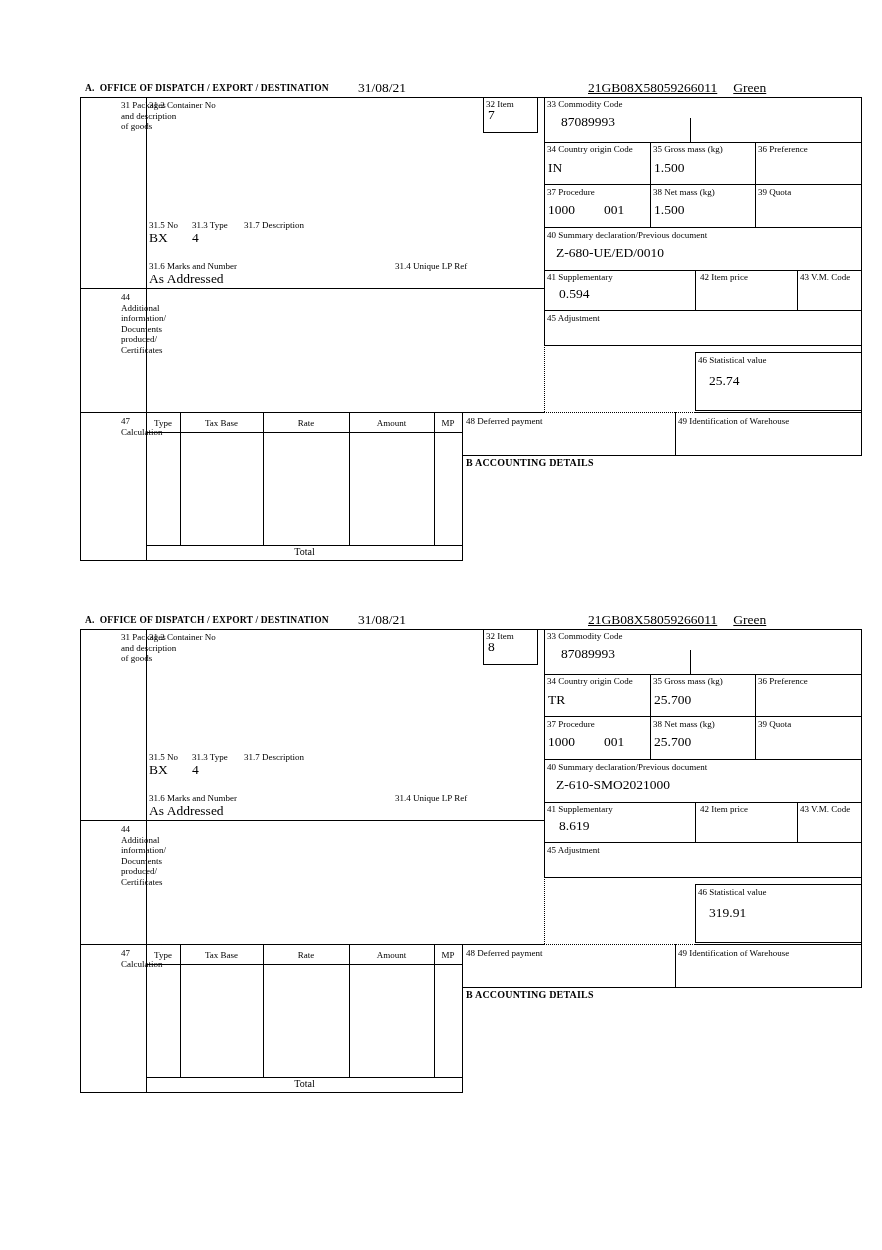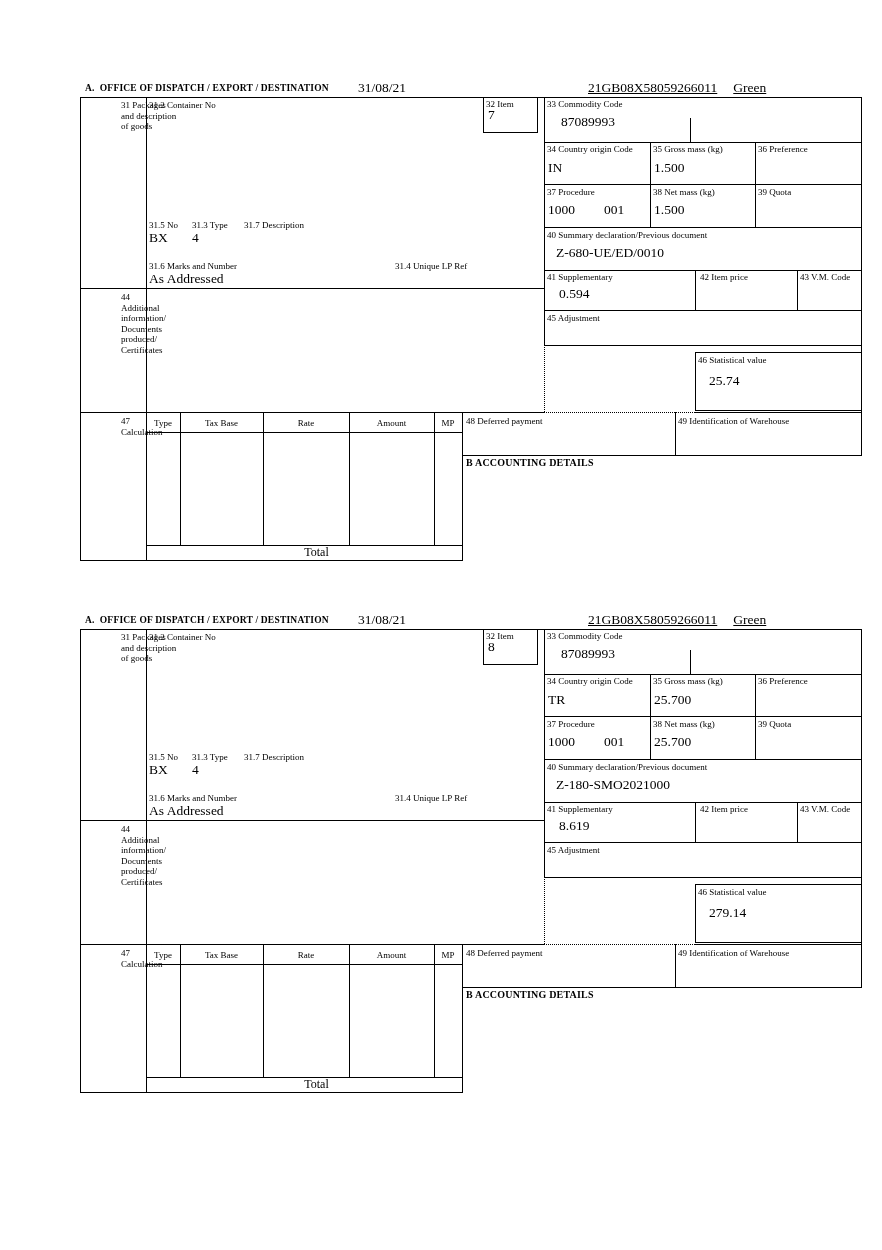--- a/index.html
+++ b/index.html
@@ -21,7 +21,7 @@
   .hdr-ref{position:absolute;left:508px;top:0;font-size:13.5px;white-space:nowrap;text-decoration:underline;}
   .hdr-ref .status{margin-left:16px;}
   .cc{text-align:center;}
-  .small{font-size:12px;padding-left:12px;}
+  .small{font-size:10px;}
   .acct{font-size:10px;font-weight:bold;letter-spacing:.2px;}
 </style>
 </head>

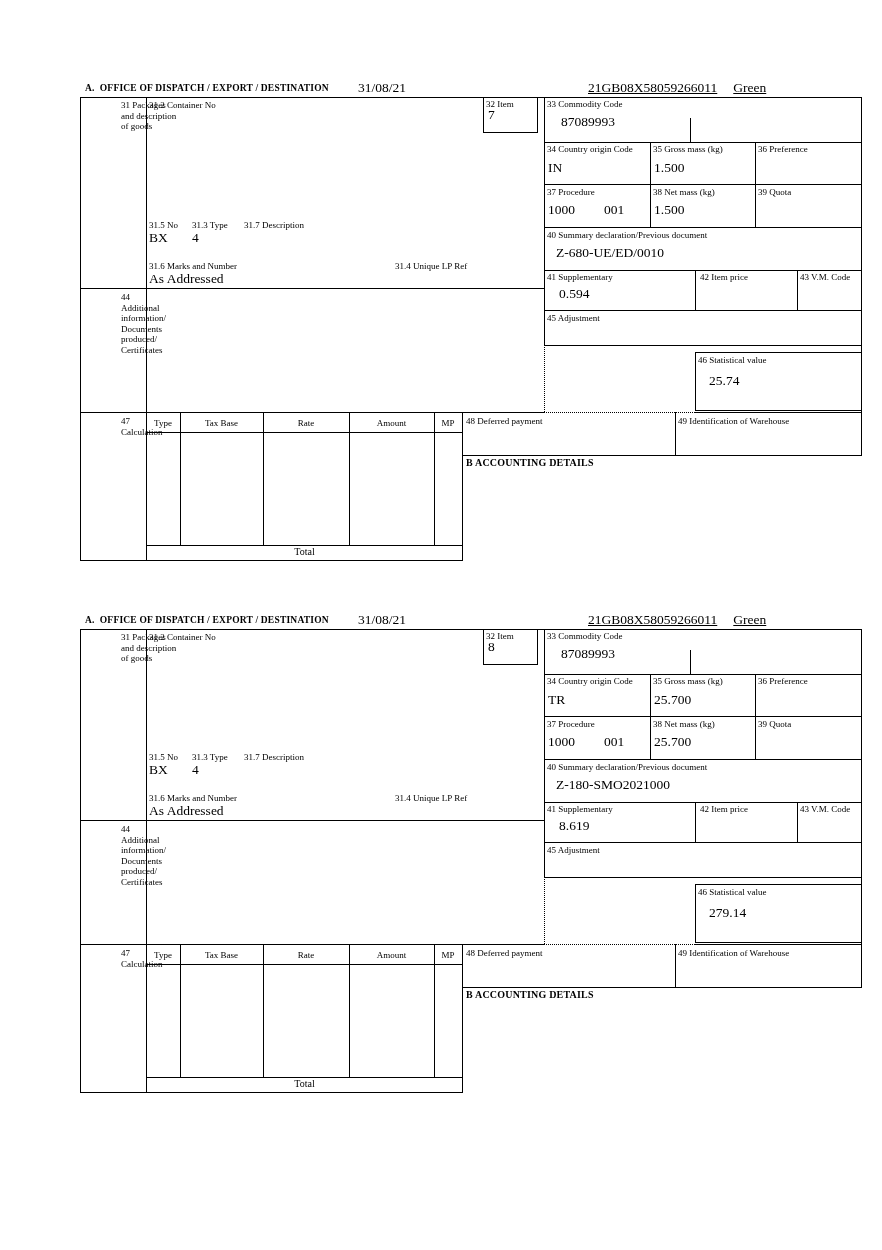--- a/index.html
+++ b/index.html
@@ -185,7 +185,7 @@
   <div class="val" style="left:69px;top:150px">BX</div>
   <div class="val" style="left:112px;top:150px">4</div>
   <div class="lb" style="left:467px;top:150px">40 Summary declaration/Previous document</div>
-  <div class="val" style="left:476px;top:165px">Z-180-SMO2021000</div>
+  <div class="val" style="left:476px;top:165px">Z-610-SMO2021000</div>
   <div class="lb" style="left:69px;top:181px">31.6 Marks and Number</div>
   <div class="lb" style="left:315px;top:181px">31.4 Unique LP Ref</div>
   <div class="val" style="left:69px;top:191px">As Addressed</div>

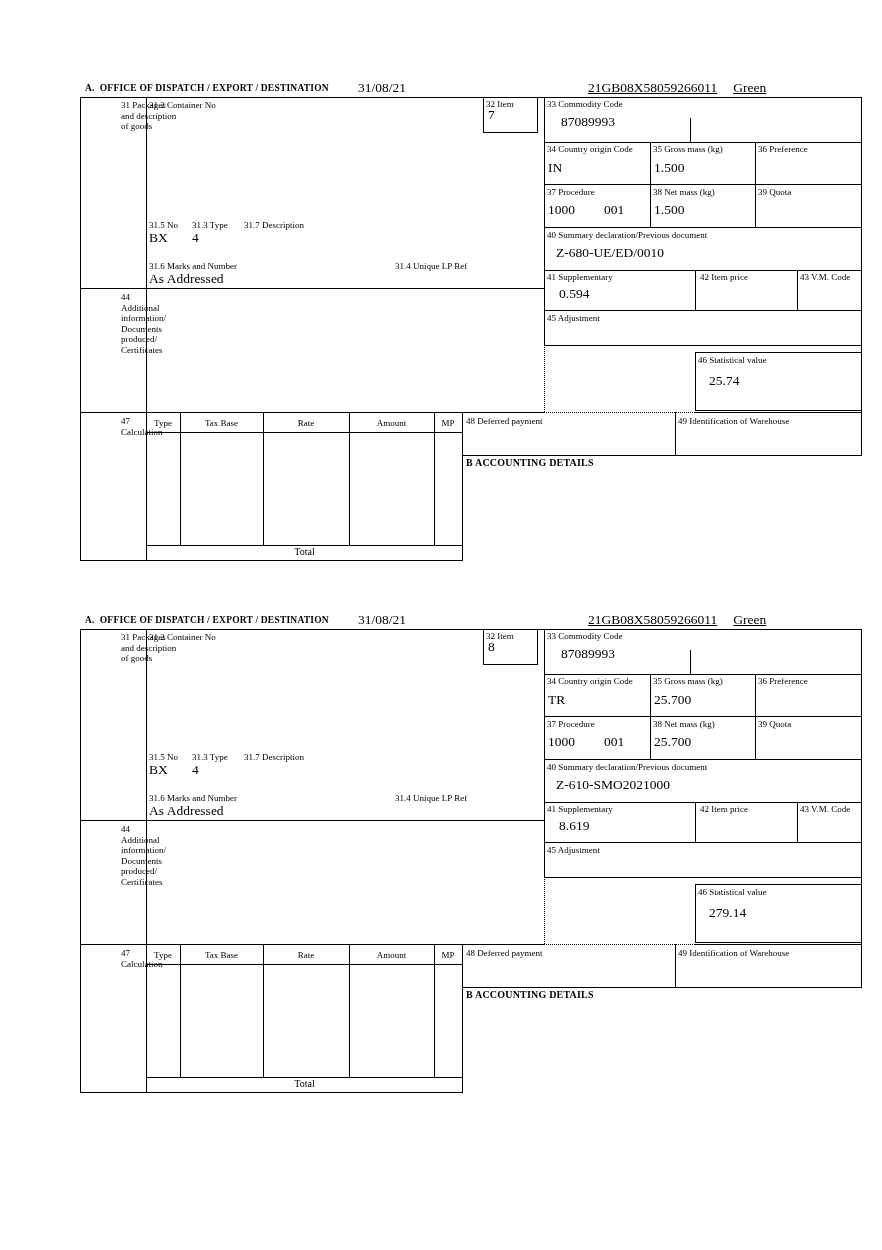--- a/index.html
+++ b/index.html
@@ -196,7 +196,7 @@
   <div class="lb wrap" style="left:3px;top:212px;width:48px">44 Additional information/ Documents produced/ Certificates</div>
   <div class="lb" style="left:467px;top:233px">45 Adjustment</div>
   <div class="lb" style="left:618px;top:275px">46 Statistical value</div>
-  <div class="val" style="left:629px;top:293px">279.14</div>
+  <div class="val" style="left:629px;top:293px">319.91</div>
   <div class="lb wrap" style="left:3px;top:336px;width:48px">47 Calculation</div>
   <div class="lb cc" style="left:66px;top:338px;width:34px">Type</div>
   <div class="lb cc" style="left:100px;top:338px;width:83px">Tax Base</div>

